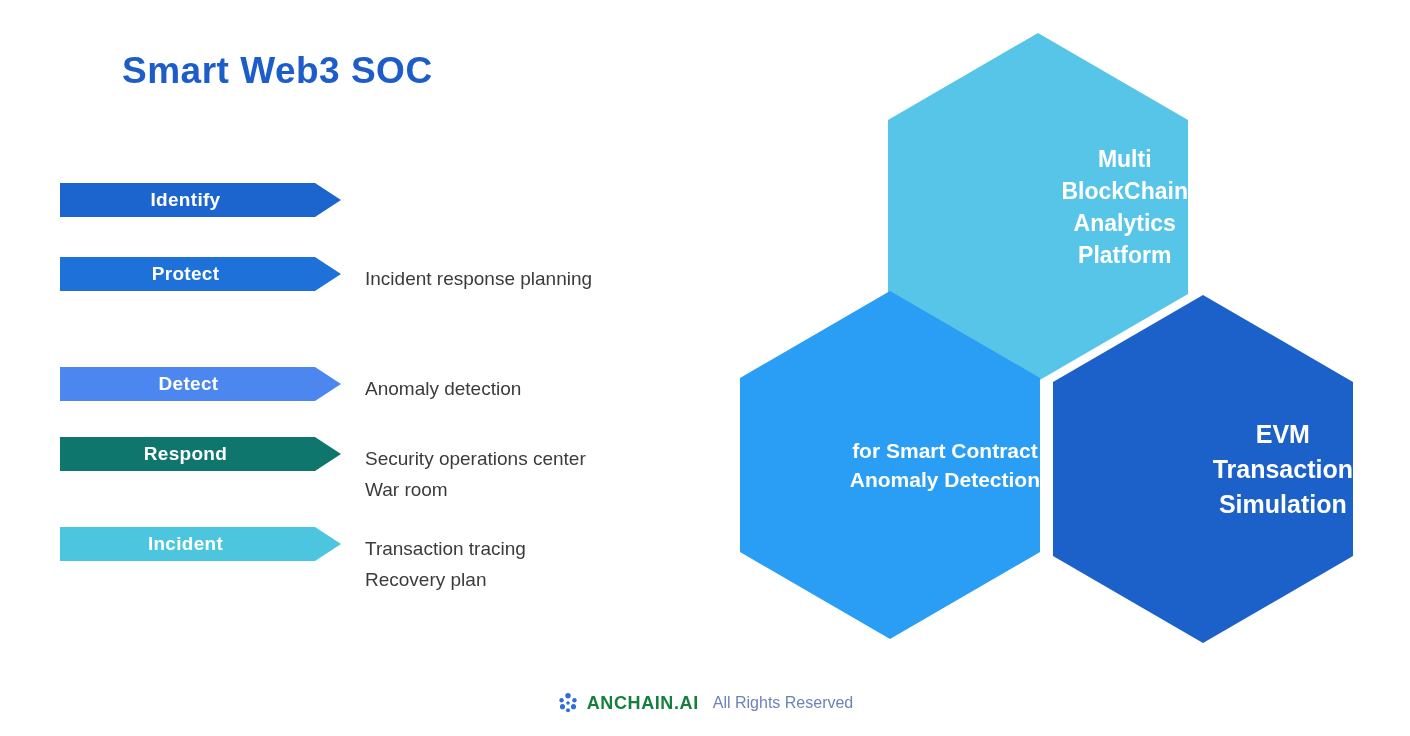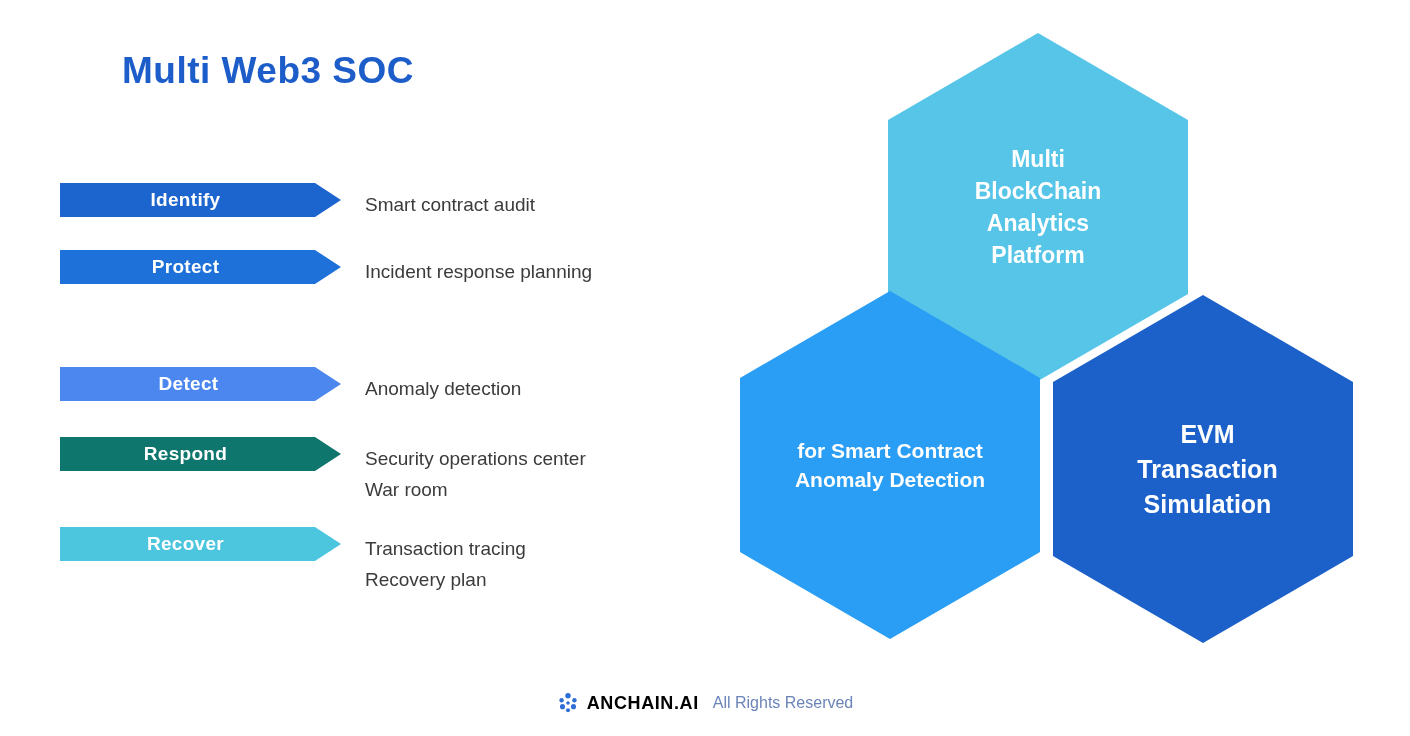--- a/index.html
+++ b/index.html
@@ -93,7 +93,7 @@
 
 <div class="canvas">
 
-  <h1 class="title">Multi Web3 SOC</h1>
+  <h1 class="title">Smart Web3 SOC</h1>
 
   <div class="row" style="top:183px">
     <div class="arrow" style="background-color: rgb(28, 100, 206);">Identify</div>

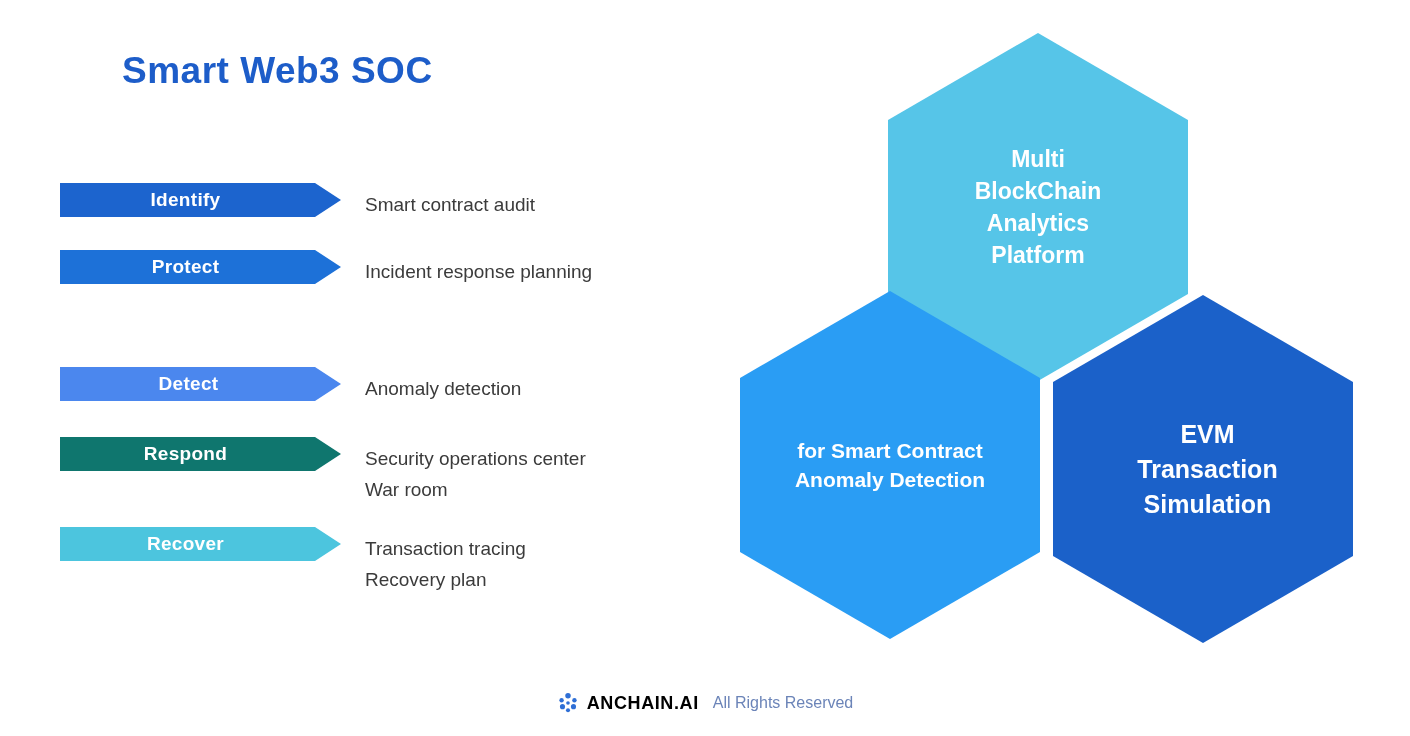--- a/index.html
+++ b/index.html
@@ -57,7 +57,7 @@
     clip-path: polygon(50% 0%, 100% 25%, 100% 75%, 50% 100%, 0% 75%, 0% 25%);
     display: flex;
     align-items: center;
-    justify-content: center;
+    justify-content: flex-end;
     text-align: center;
     color: #ffffff;
     font-weight: 700;

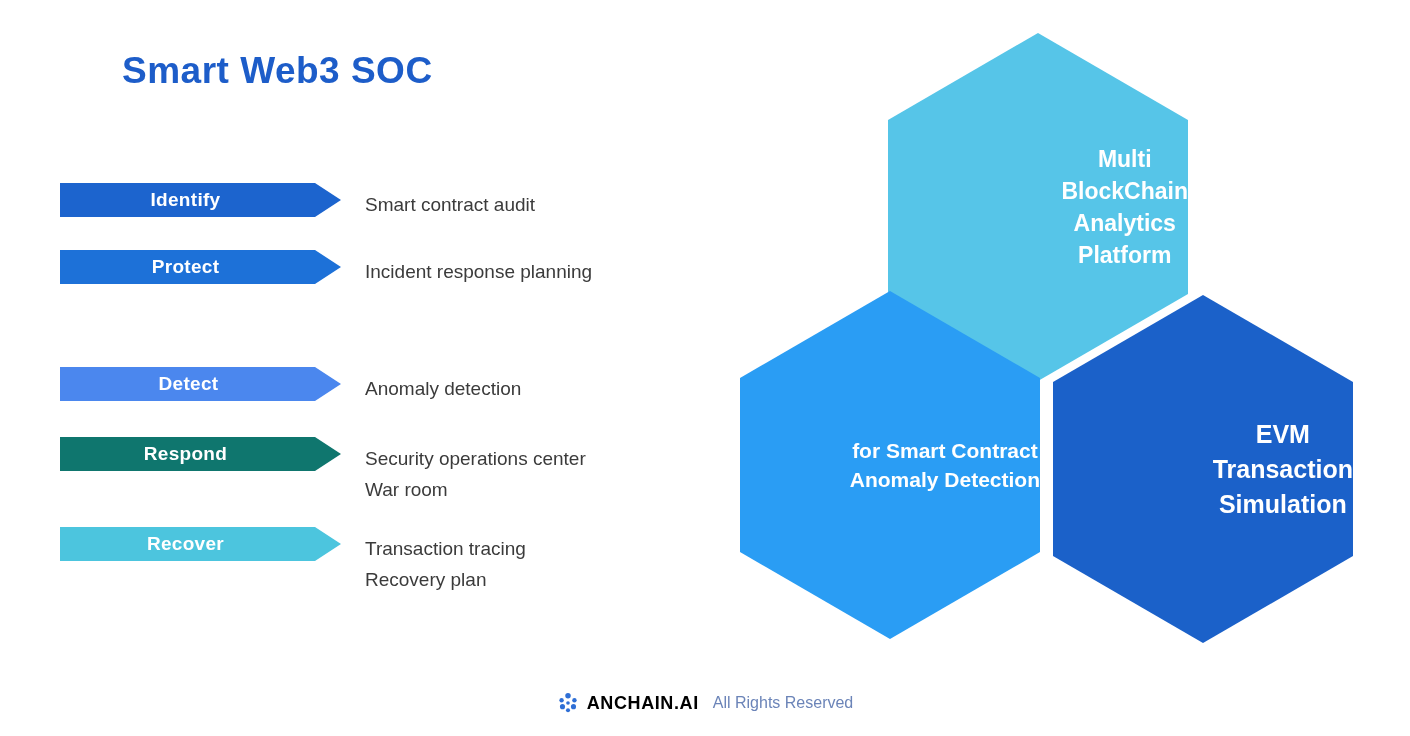--- a/index.html
+++ b/index.html
@@ -97,9 +97,6 @@
 
   <div class="row" style="top:183px">
     <div class="arrow" style="background-color: rgb(28, 100, 206);">Identify</div>
-    <div class="desc">
-      <div>Smart contract audit</div>
-    </div>
   </div>
 
   <div class="row" style="top:250px">

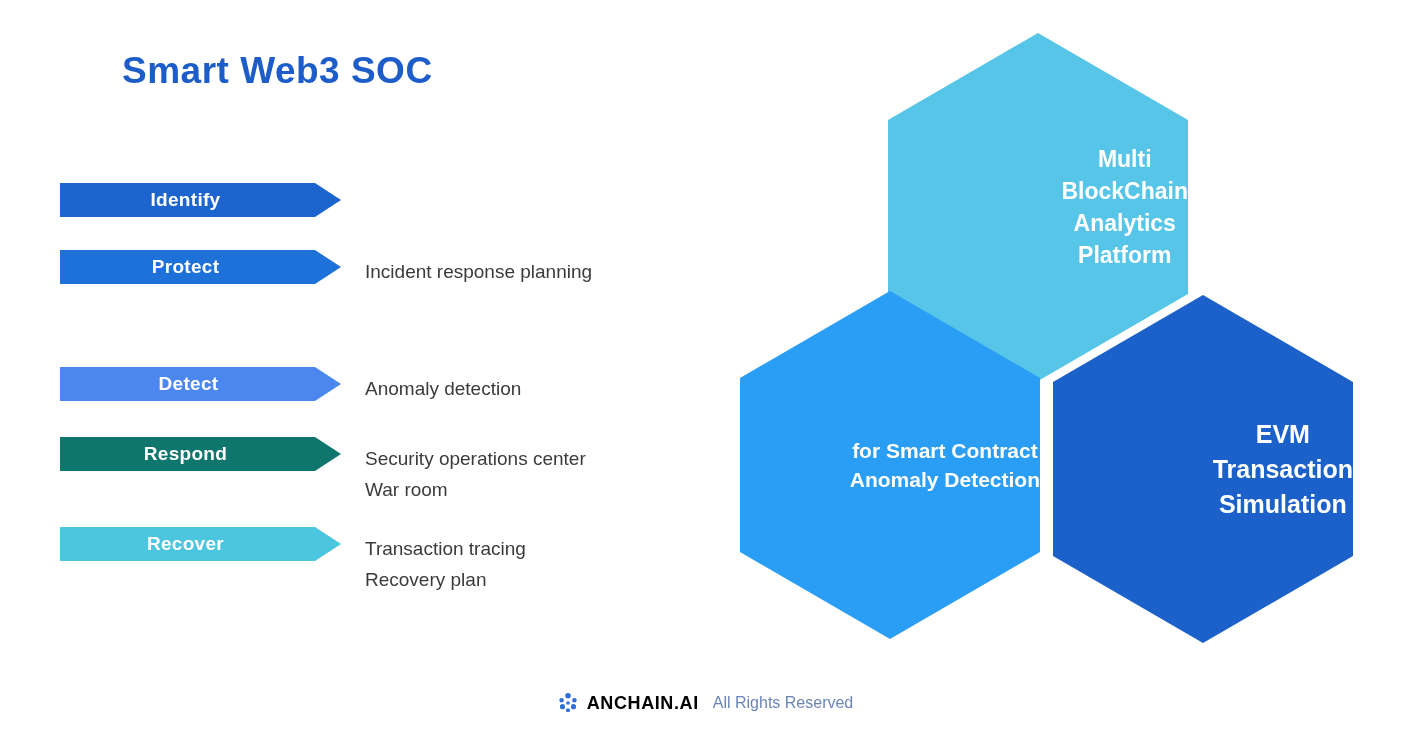--- a/index.html
+++ b/index.html
@@ -99,7 +99,7 @@
     <div class="arrow" style="background-color: rgb(28, 100, 206);">Identify</div>
   </div>
 
-  <div class="row" style="top:250px">
+  <div class="row" style="top:257px">
     <div class="arrow" style="background-color: rgb(29, 113, 216);">Protect</div>
     <div class="desc">
       <div>Incident response planning</div>

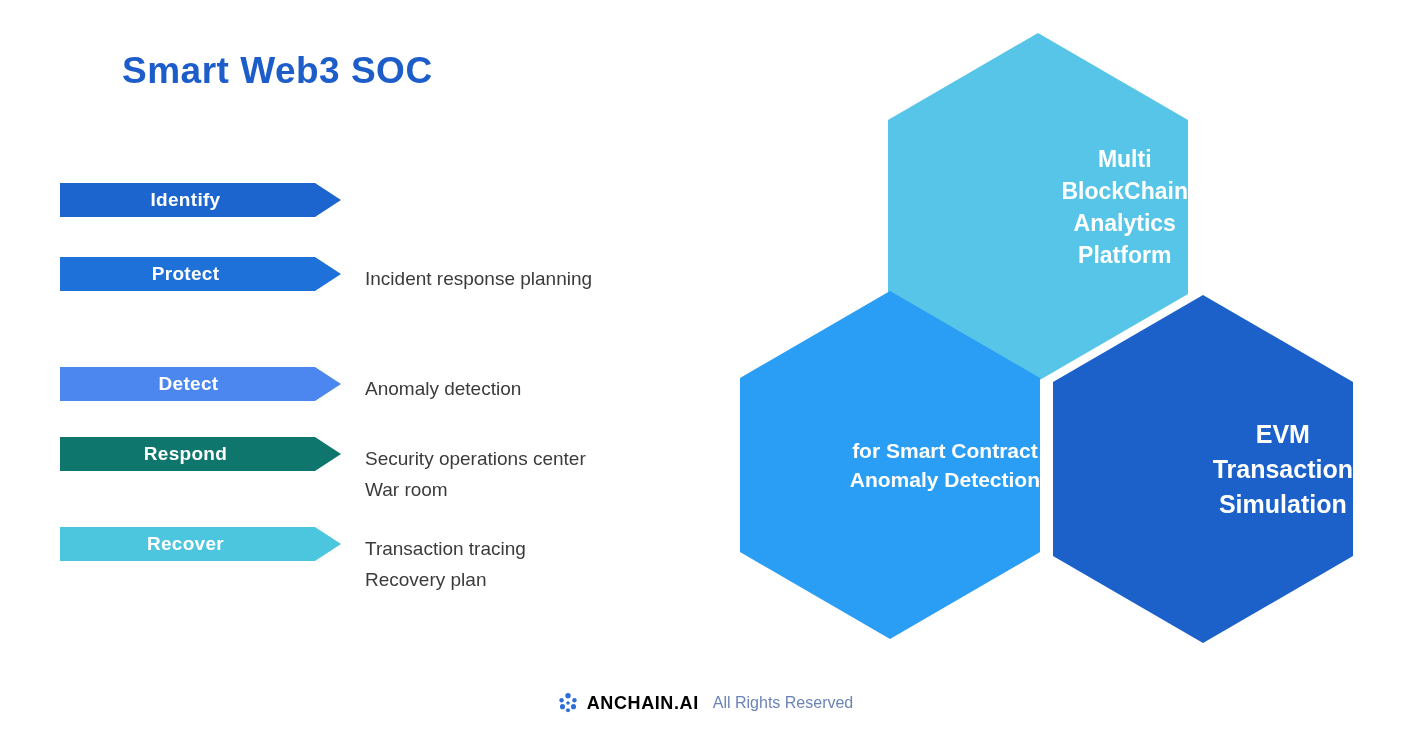--- a/index.html
+++ b/index.html
@@ -122,7 +122,7 @@
   </div>
 
   <div class="row" style="top:527px">
-    <div class="arrow" style="background-color: rgb(76, 197, 222);">Recover</div>
+    <div class="arrow" style="background-color: rgb(76, 197, 222);">Incident</div>
     <div class="desc">
       <div>Transaction tracing</div>
       <div>Recovery plan</div>

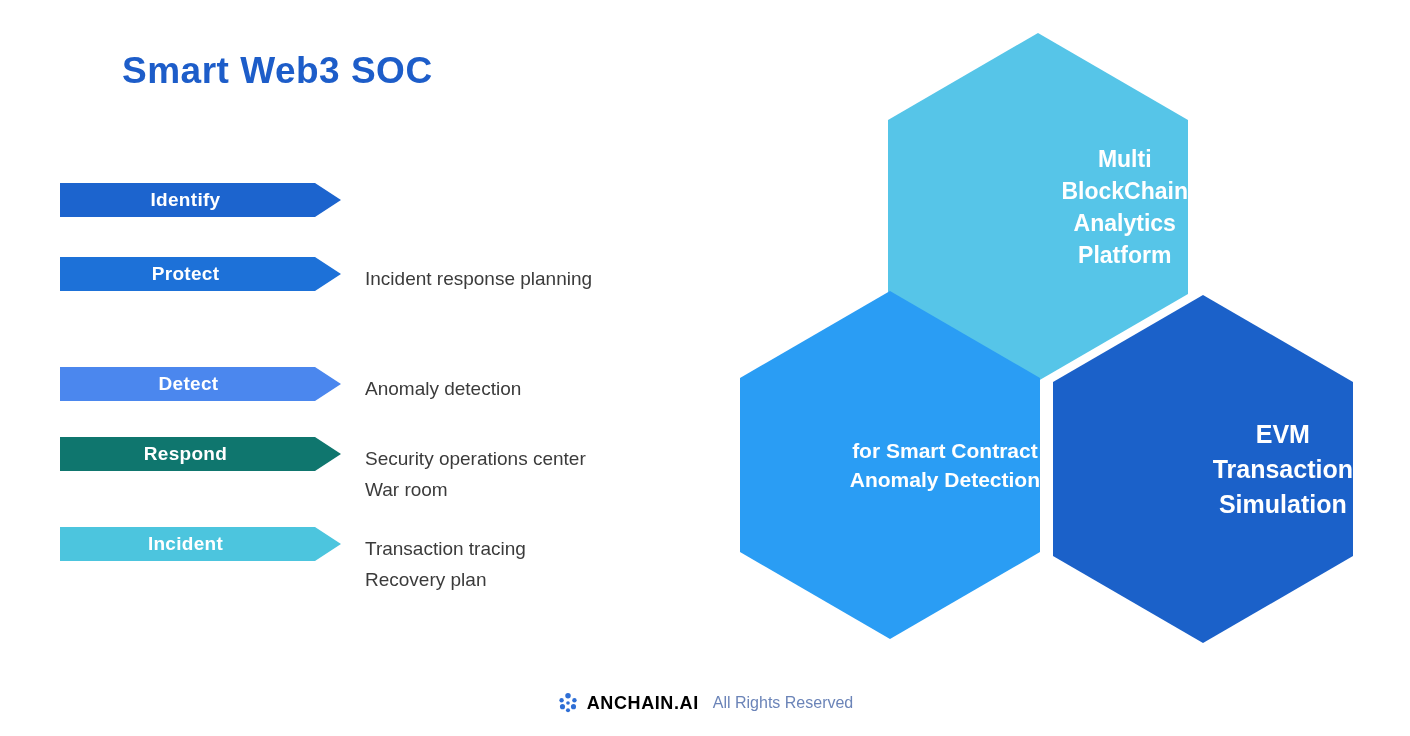--- a/index.html
+++ b/index.html
@@ -79,7 +79,7 @@
   .brand {
     font-size: 18px;
     font-weight: 800;
-    color: #000000;
+    color: #15803d;
     letter-spacing: 0.6px;
   }
   .rights {

